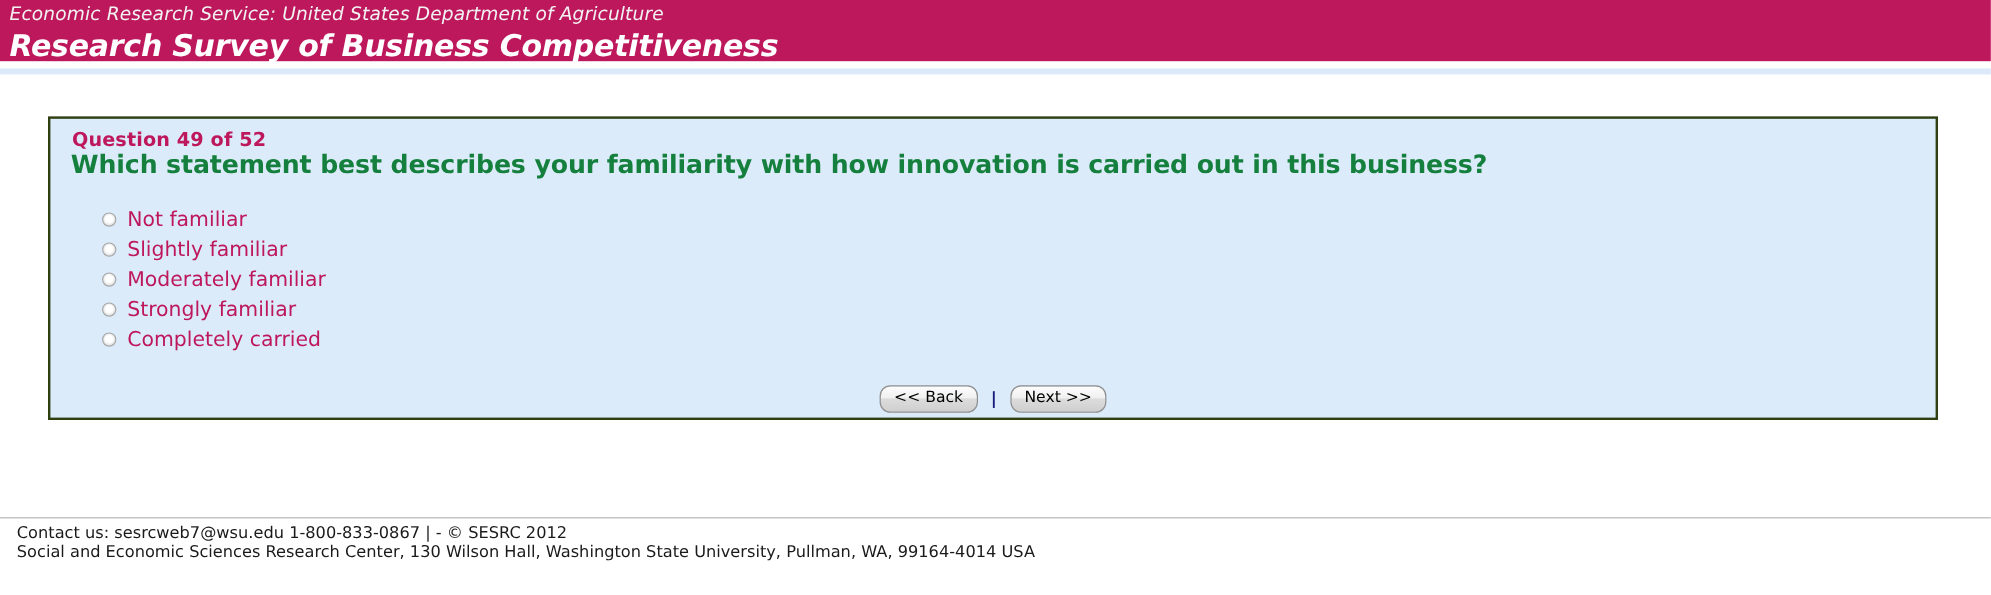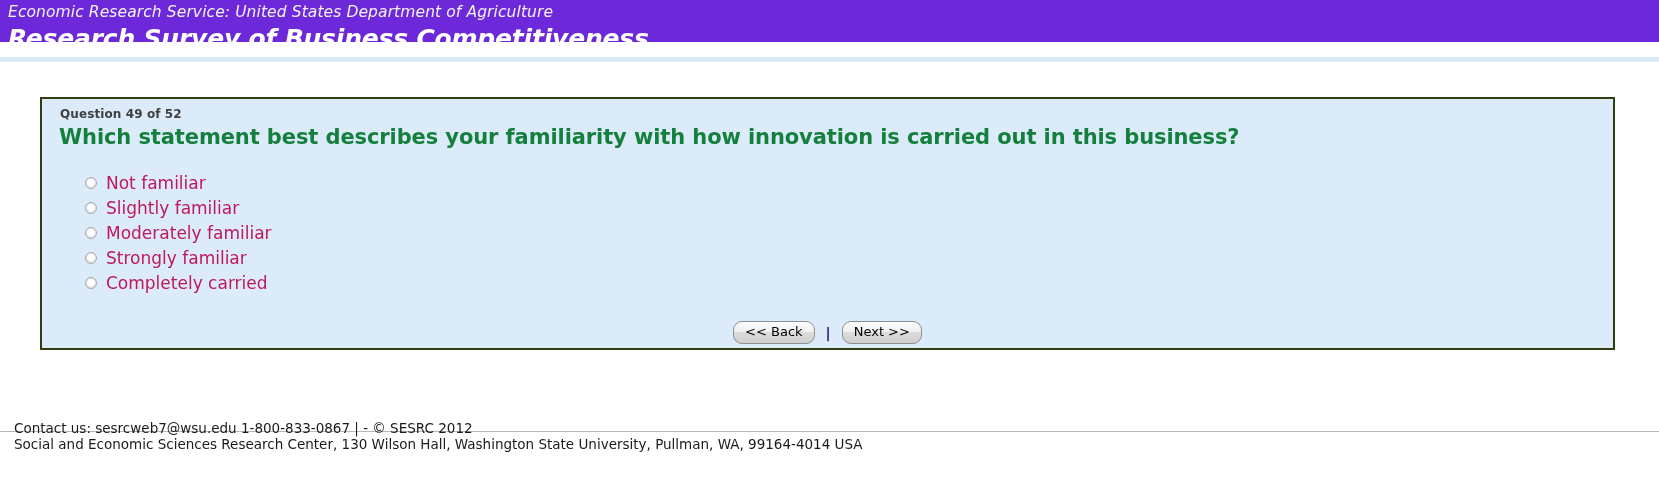--- a/index.html
+++ b/index.html
@@ -14,8 +14,8 @@
   
   #site-header {
     position: absolute; left: 0; top: 0;
-    width: 1659px; height: 42px;
-    background: #6d28d9;
+    width: 1659px; height: 51px;
+    background: #be185d;
     color: #ffffff;
     padding: 2px 0 0 8px;
   }

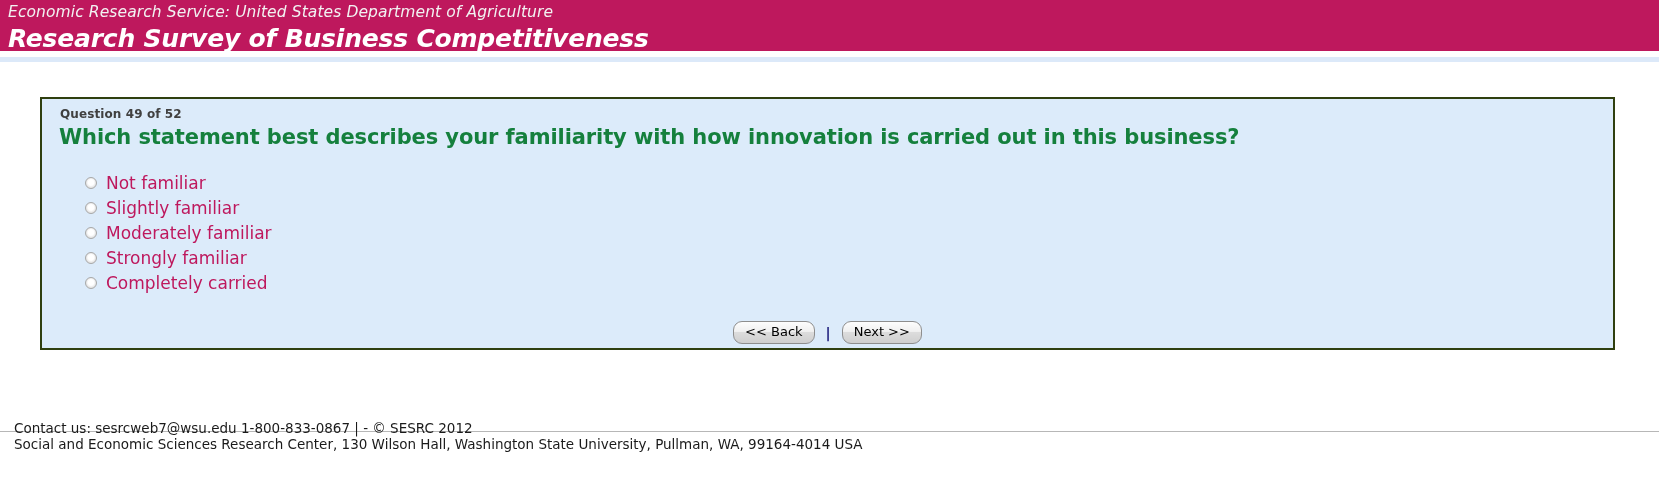--- a/index.html
+++ b/index.html
@@ -55,9 +55,9 @@
   }
   #question-number {
     position: absolute; left: 18px; top: 8px;
-    font-size: 12px;
-    font-weight: bold;
-    color: #404040;
+    font-size: 16px;
+    font-weight: bold;
+    color: #be185d;
     letter-spacing: 0.1px;
     white-space: nowrap;
   }

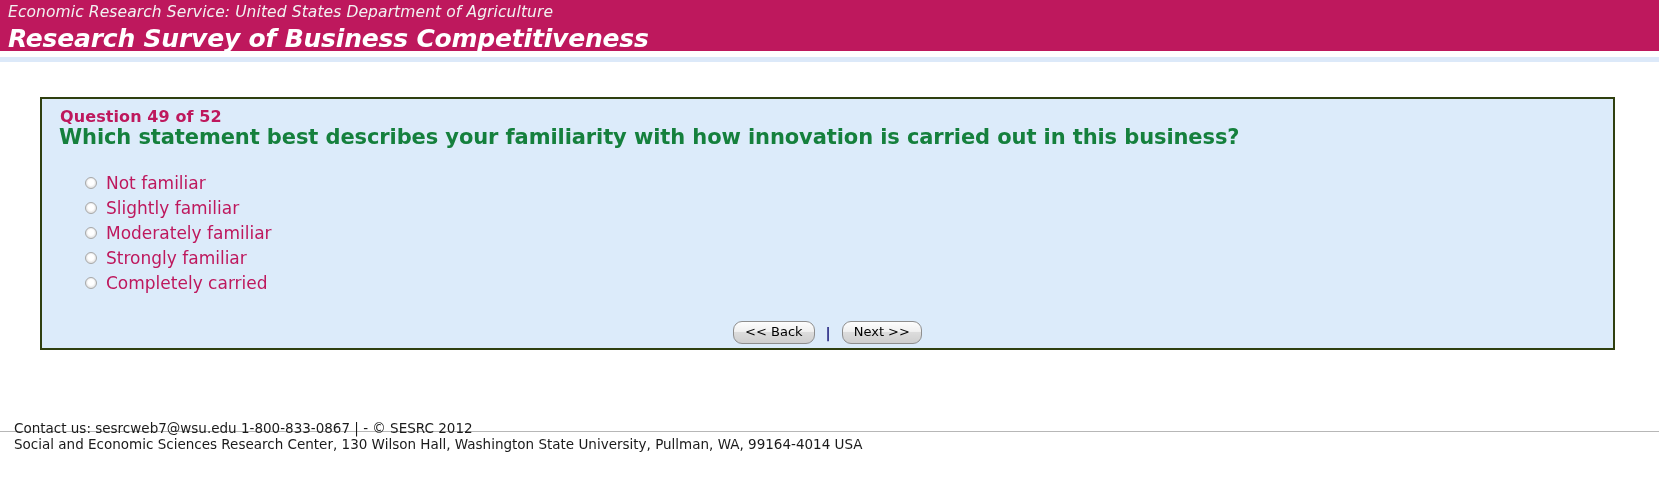--- a/index.html
+++ b/index.html
@@ -130,7 +130,7 @@
     background: #b7b7b7;
   }
   #footer {
-    position: absolute; left: 14px; top: 420px;
+    position: absolute; left: 14px; top: 436px;
     width: 1600px;
   }
   .footer-line {

